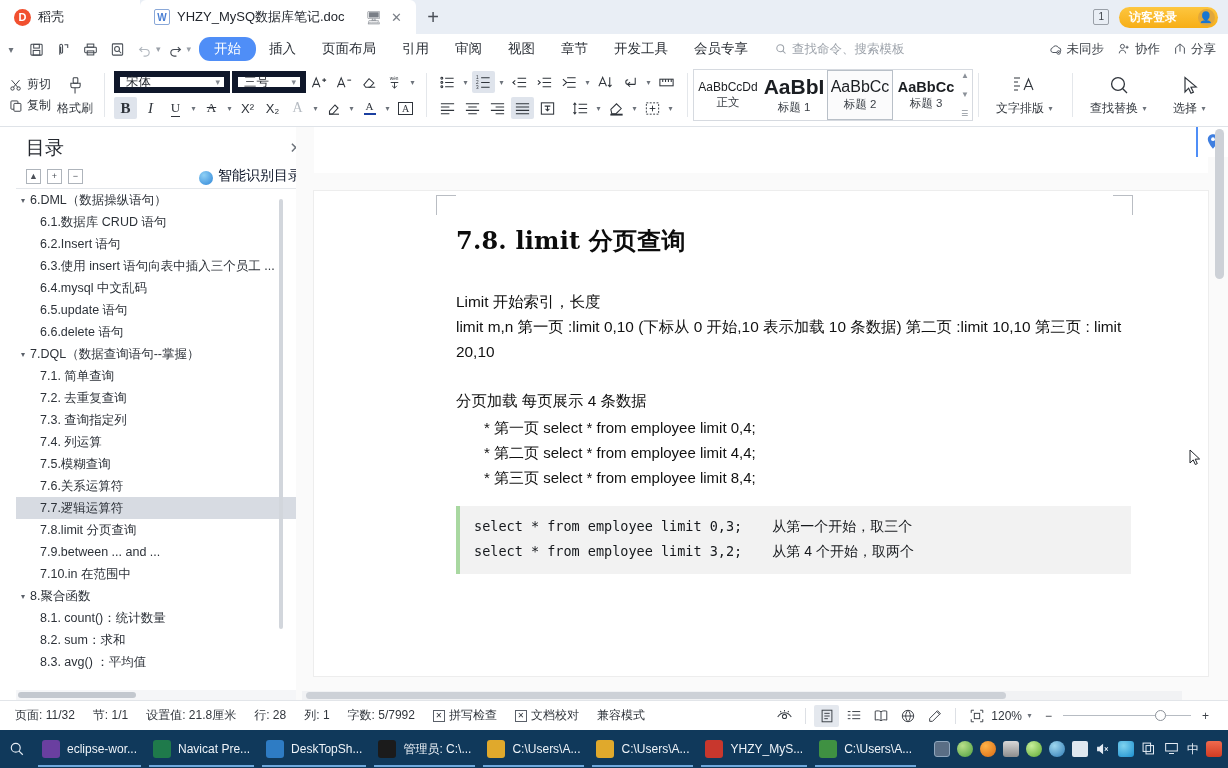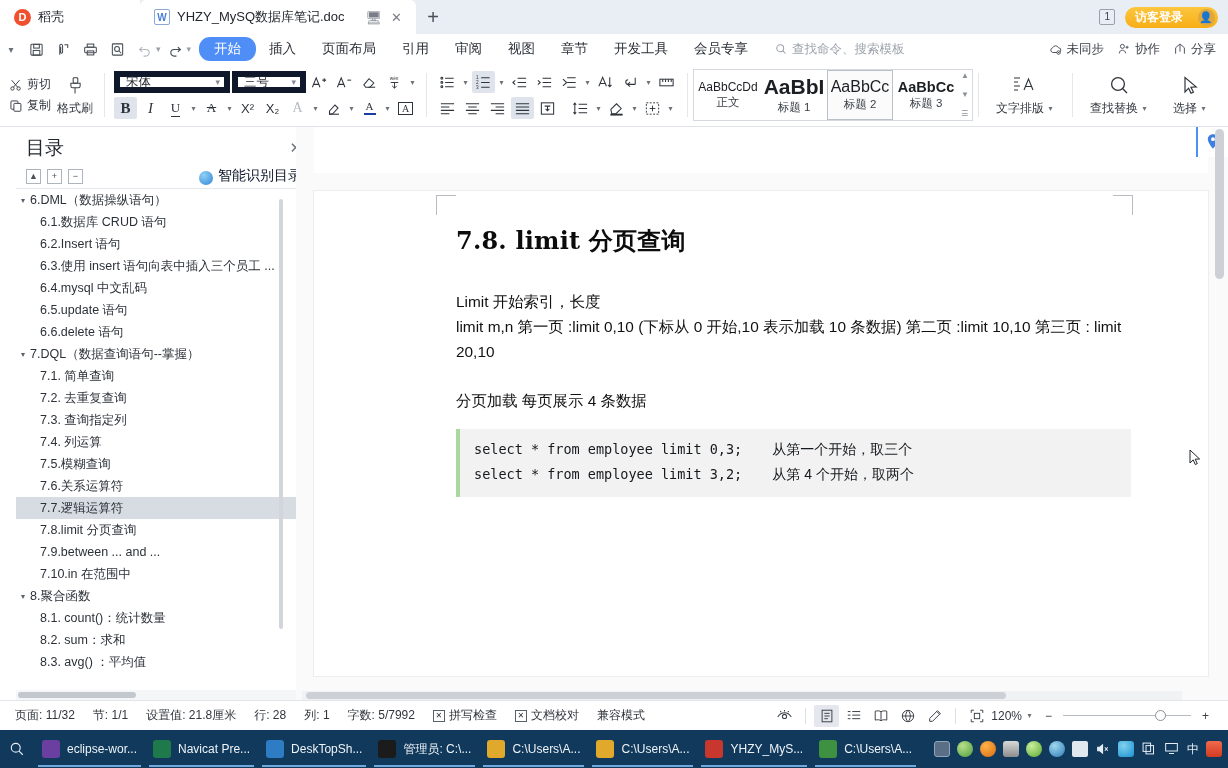--- a/index.html
+++ b/index.html
@@ -55,7 +55,7 @@
     padding: 0px 4px; color: #3c4148; line-height: 14px;
   }
   .guest-login {
-    display:flex; align-items:center; gap:15px;
+    display:flex; align-items:center; gap:21px;
     background: linear-gradient(#fdc63f,#f7ae16); border-radius: 11px;
     height: 21px; padding: 0 3px 0 10px; color: #fff; font-size: 12px; font-weight: 600; text-align: center;
   }

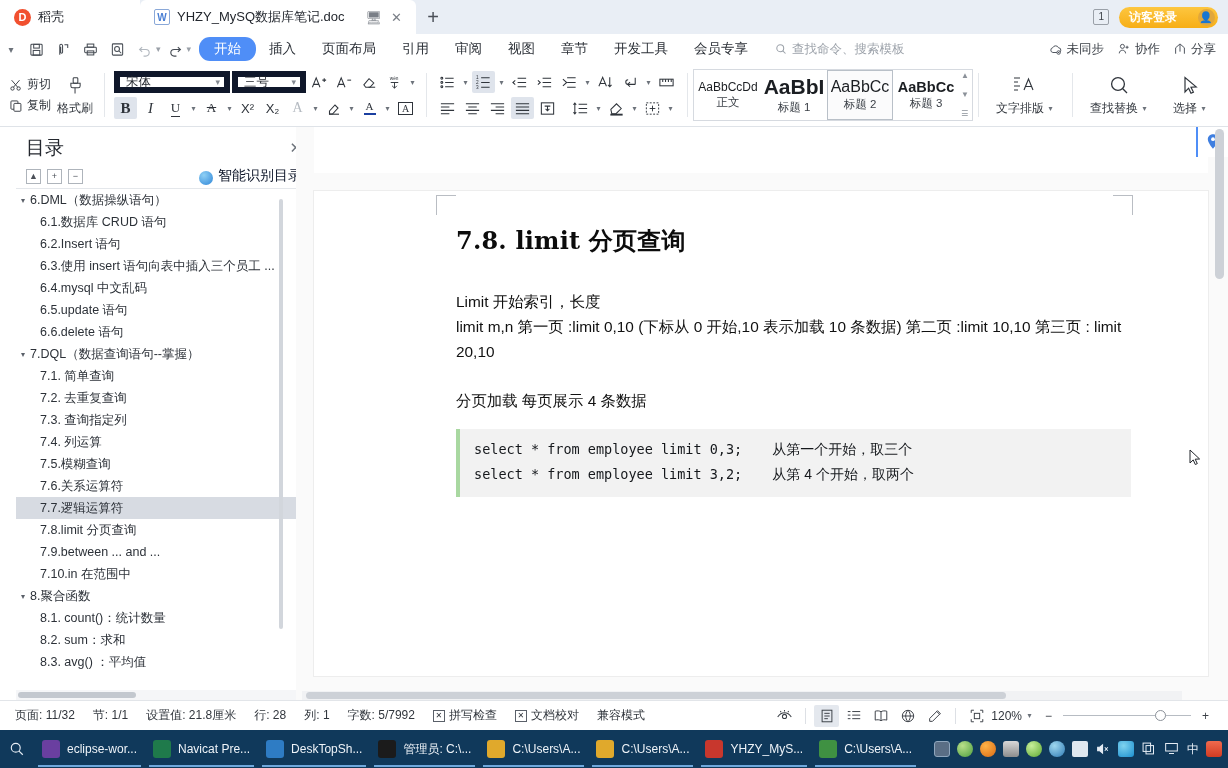--- a/index.html
+++ b/index.html
@@ -731,6 +731,11 @@
         <div class="p">limit m,n       第一页 :limit 0,10   (下标从 0 开始,10 表示加载 10 条数据)  第二页 :limit 10,10  第三页 : limit 20,10</div>
         <div style="height:24px;"></div>
         <div class="p">分页加载 每页展示 4 条数据</div>
+        <div class="bullets">
+          <div class="b">*  第一页  select * from employee limit 0,4;</div>
+          <div class="b">*  第二页  select * from employee limit 4,4;</div>
+          <div class="b">*  第三页  select * from employee limit 8,4;</div>
+        </div>
         <div class="codeblock">
           <div class="code-line">
             <span>select * from employee limit 0,3;</span>

